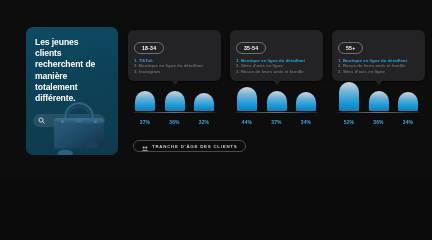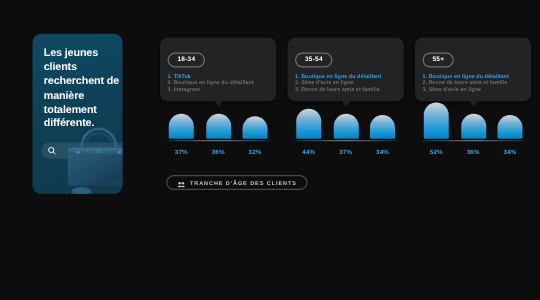--- a/index.html
+++ b/index.html
@@ -13,7 +13,7 @@
 
   
   .left-panel {
-    position:absolute; left:26px; top:27px; width:72px; height:128px;
+    position:absolute; left:26px; top:27px; width:92px; height:128px;
     background:linear-gradient(170deg,#0e4a63 0%,#0d4157 45%,#103a4d 100%);
     border-radius:7px;
     overflow:hidden;

